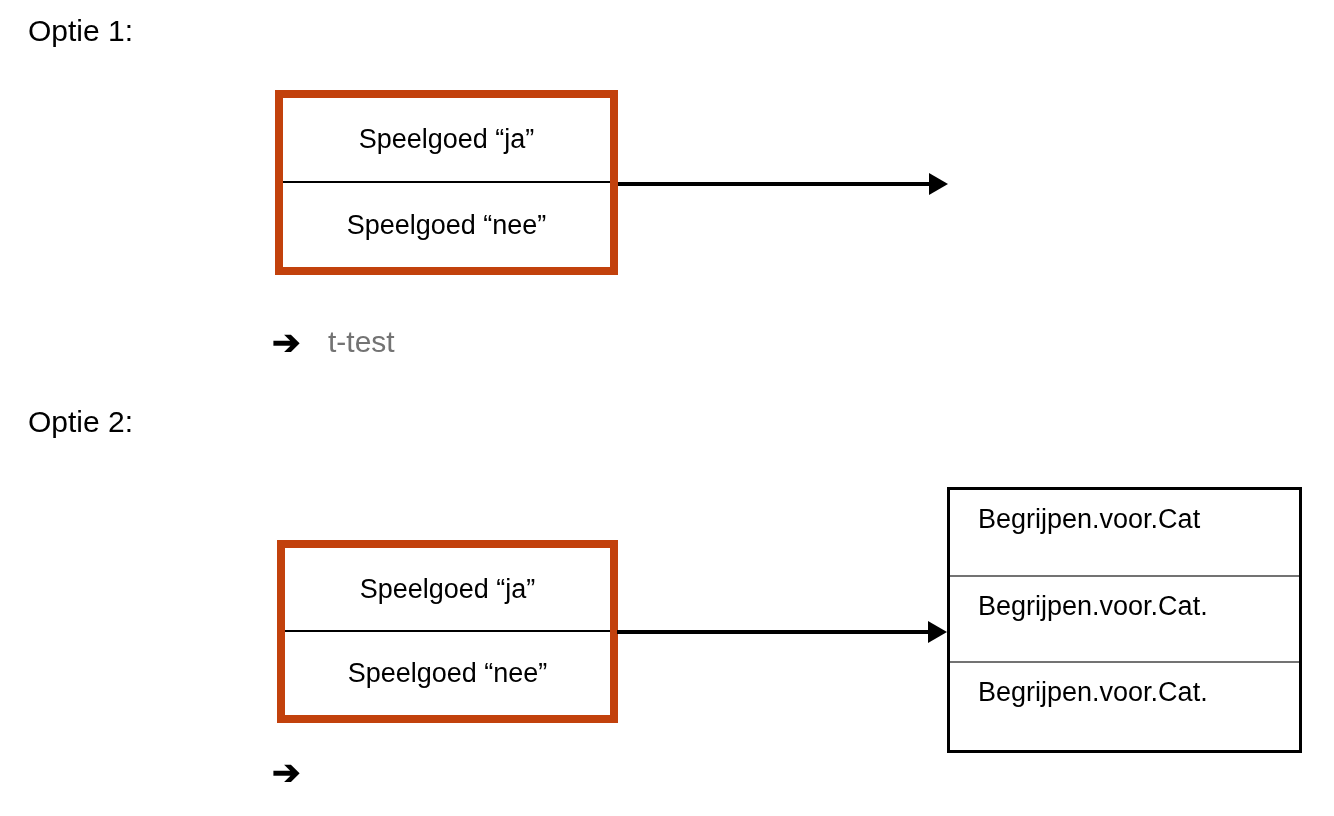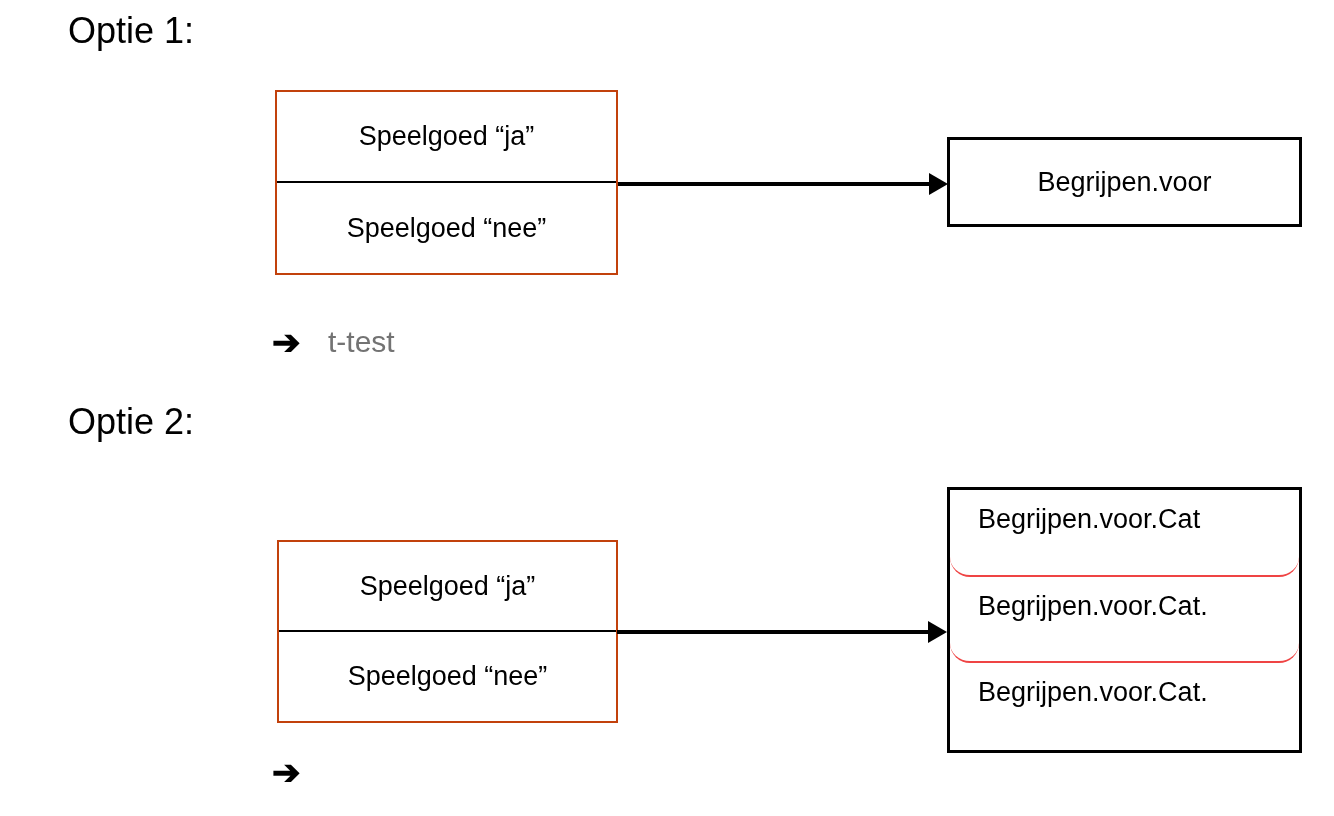--- a/index.html
+++ b/index.html
@@ -26,12 +26,11 @@
   
   .optie-heading {
     position: absolute;
-    font-size: 36px;
+    font-size: 30px;
     line-height: 34px;
     color: #000000;
     white-space: nowrap;
     letter-spacing: 0px;
-    margin-left: 40px;
   }
   #heading-optie-1 { left: 28px; top: 14px; }
   #heading-optie-2 { left: 28px; top: 405px; }

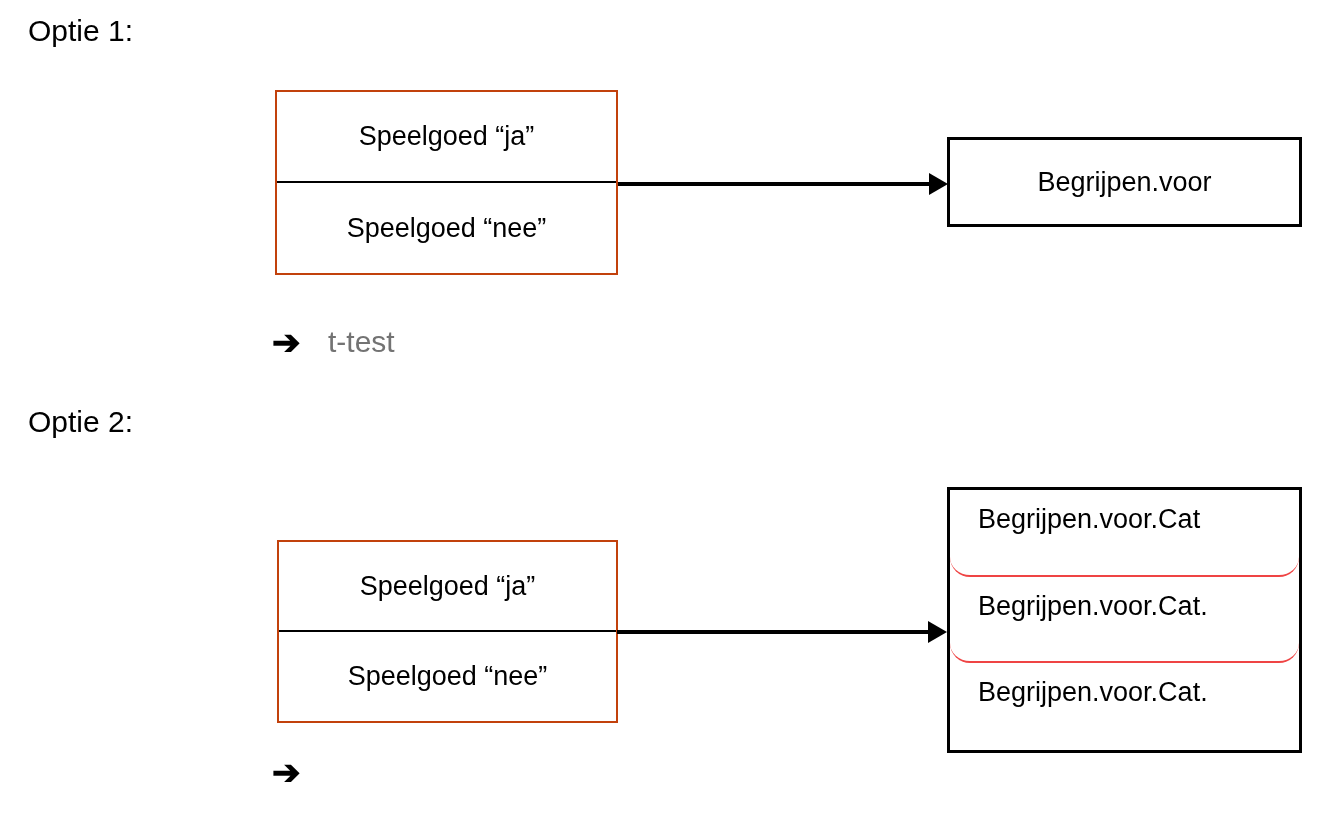--- a/index.html
+++ b/index.html
@@ -38,7 +38,7 @@
   
   .predictor-box {
     position: absolute;
-    border: 2px solid #c2410c;
+    border: 8px solid #c2410c;
     box-sizing: border-box;
     background: #ffffff;
   }

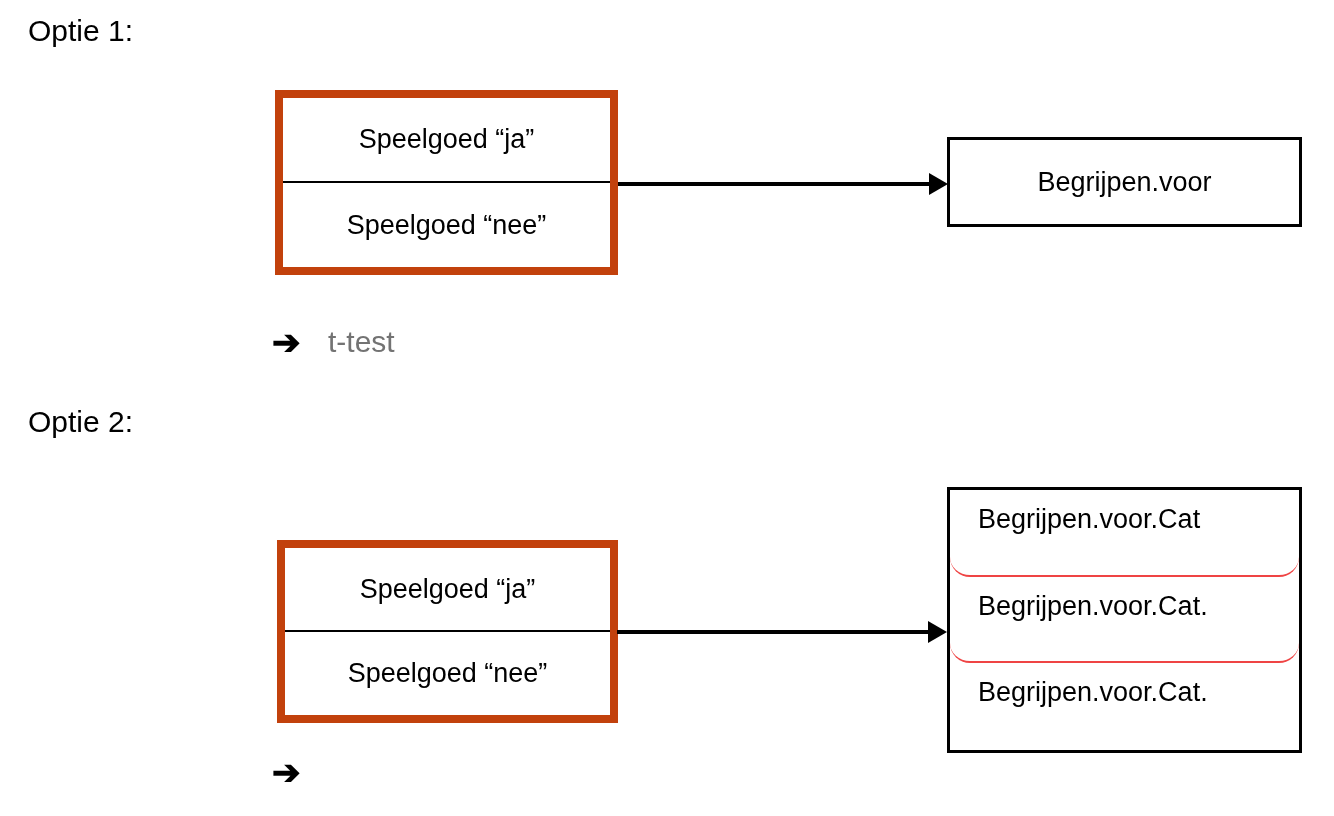--- a/index.html
+++ b/index.html
@@ -174,9 +174,6 @@
   <div class="connector" id="connector-1"></div>
   <div class="arrowhead" id="arrowhead-1"></div>
 
-  <div class="outcome-box" id="outcome-box-1">
-    <span class="outcome-label">Begrijpen.voor</span>
-  </div>
 
   <div class="result-line" id="result-line-1">
     <span class="result-arrow-glyph">➔</span>

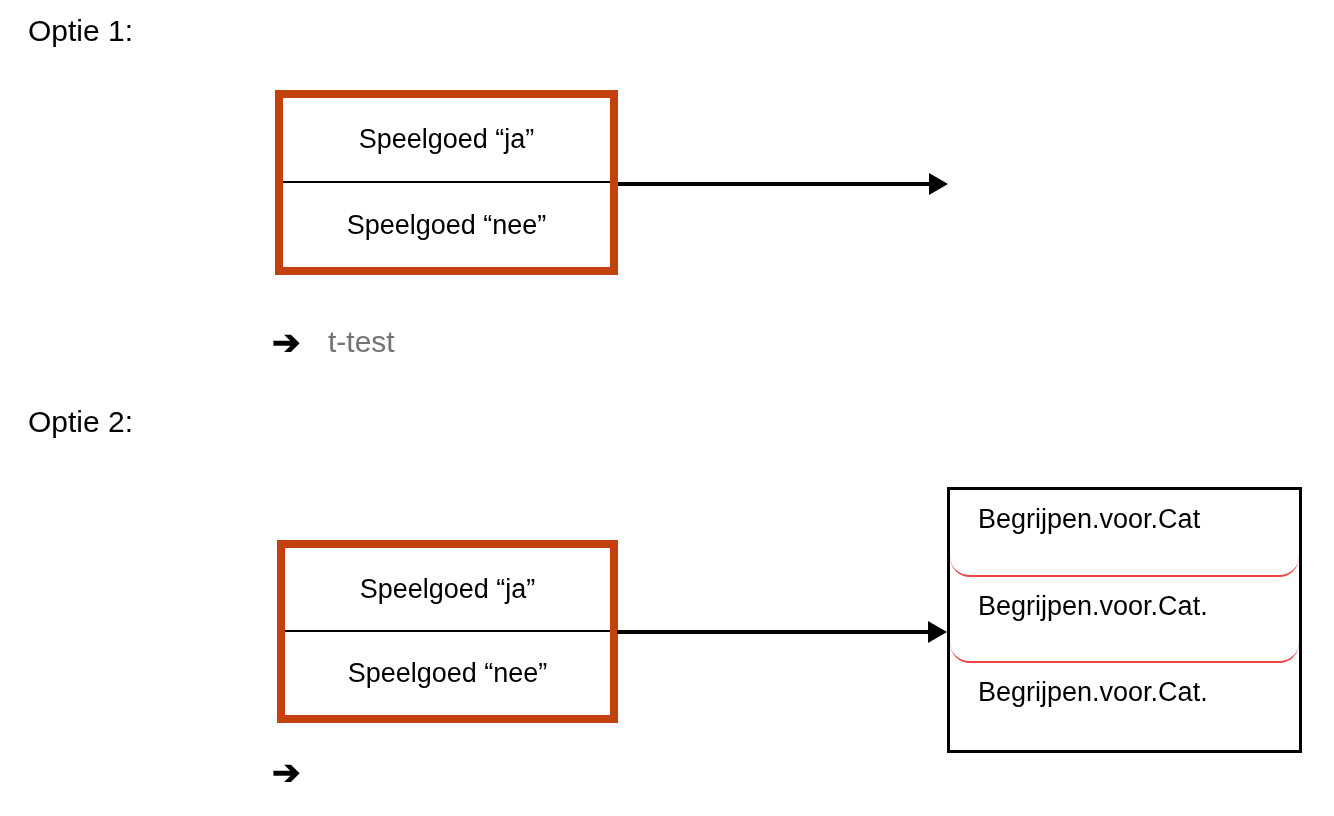--- a/index.html
+++ b/index.html
@@ -99,8 +99,7 @@
     padding: 12px 0 0 28px;
   }
   .outcome-row.divided {
-    border-bottom: 2px solid #ef4444;
-    border-radius: 20px;
+    border-bottom: 2px solid #737373;
   }
   .outcome-row-label {
     font-size: 27px;

